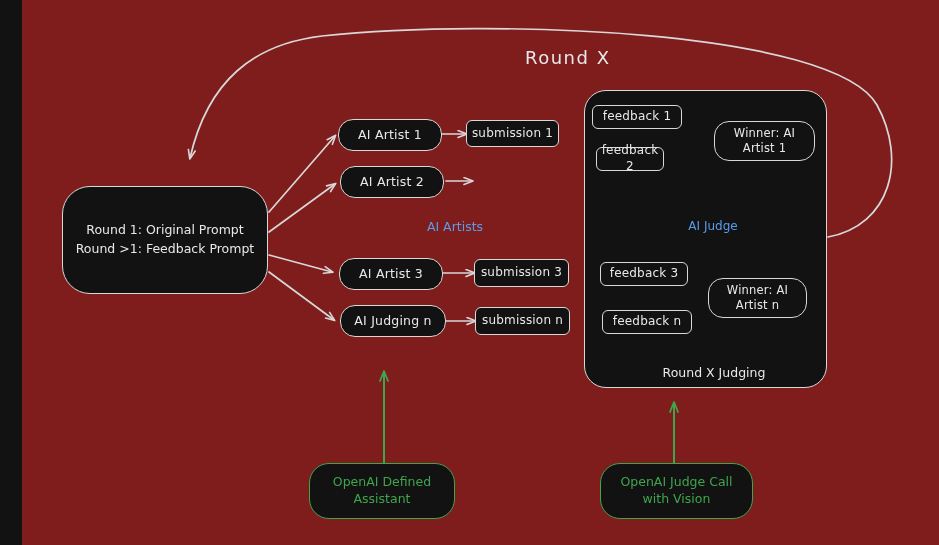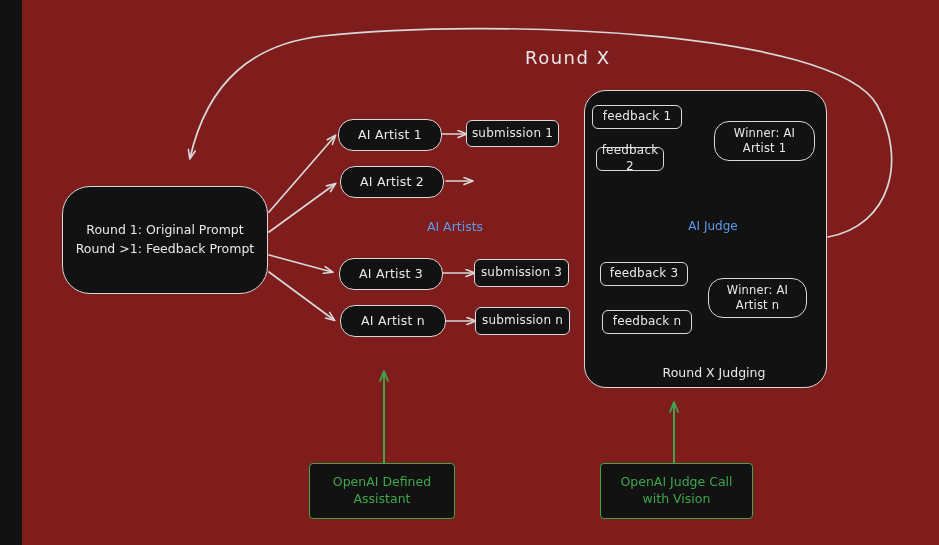--- a/index.html
+++ b/index.html
@@ -131,7 +131,7 @@
   <div class="node rounded" style="left:316px; top:119px; width:104px; height:32px; font-size:12.5px;">AI Artist 1</div>
   <div class="node rounded" style="left:318px; top:166px; width:104px; height:32px; font-size:12.5px;">AI Artist 2</div>
   <div class="node rounded" style="left:317px; top:258px; width:104px; height:32px; font-size:12.5px;">AI Artist 3</div>
-  <div class="node rounded" style="left:318px; top:305px; width:106px; height:32px; font-size:12.5px;">AI Artist n</div>
+  <div class="node rounded" style="left:318px; top:305px; width:106px; height:32px; font-size:12.5px;">AI Judging n</div>
 
   <div class="node sharp" style="left:444px; top:120px; width:93px; height:27px; font-size:12px;">submission 1</div>
   <div class="node sharp" style="left:452px; top:259px; width:95px; height:28px; font-size:12px;">submission 3</div>

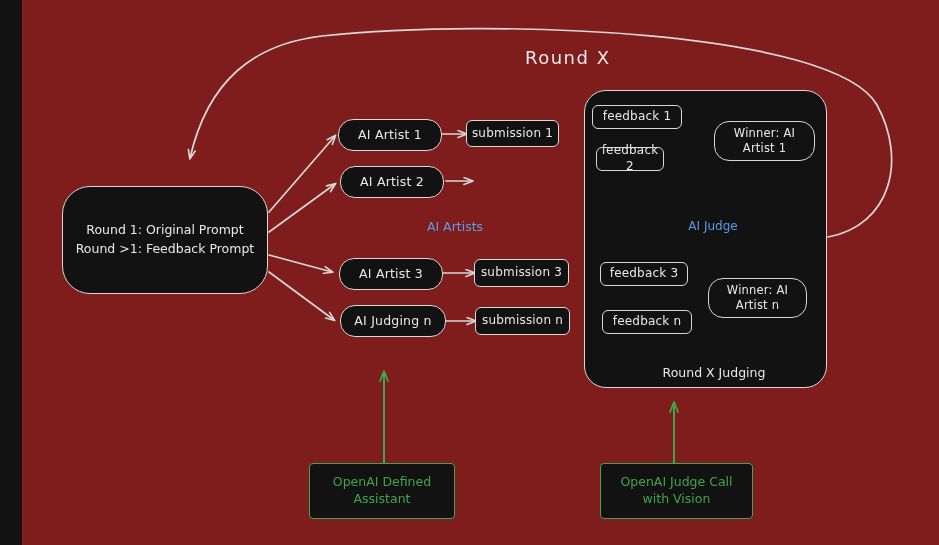--- a/index.html
+++ b/index.html
@@ -59,7 +59,7 @@
     text-align: center;
     color: #3fa54d;
     border: 1.8px solid #3fa54d;
-    border-radius: 4px;
+    border-radius: 20px;
     background: #121212;
     line-height: 1.35;
     white-space: pre-line;

